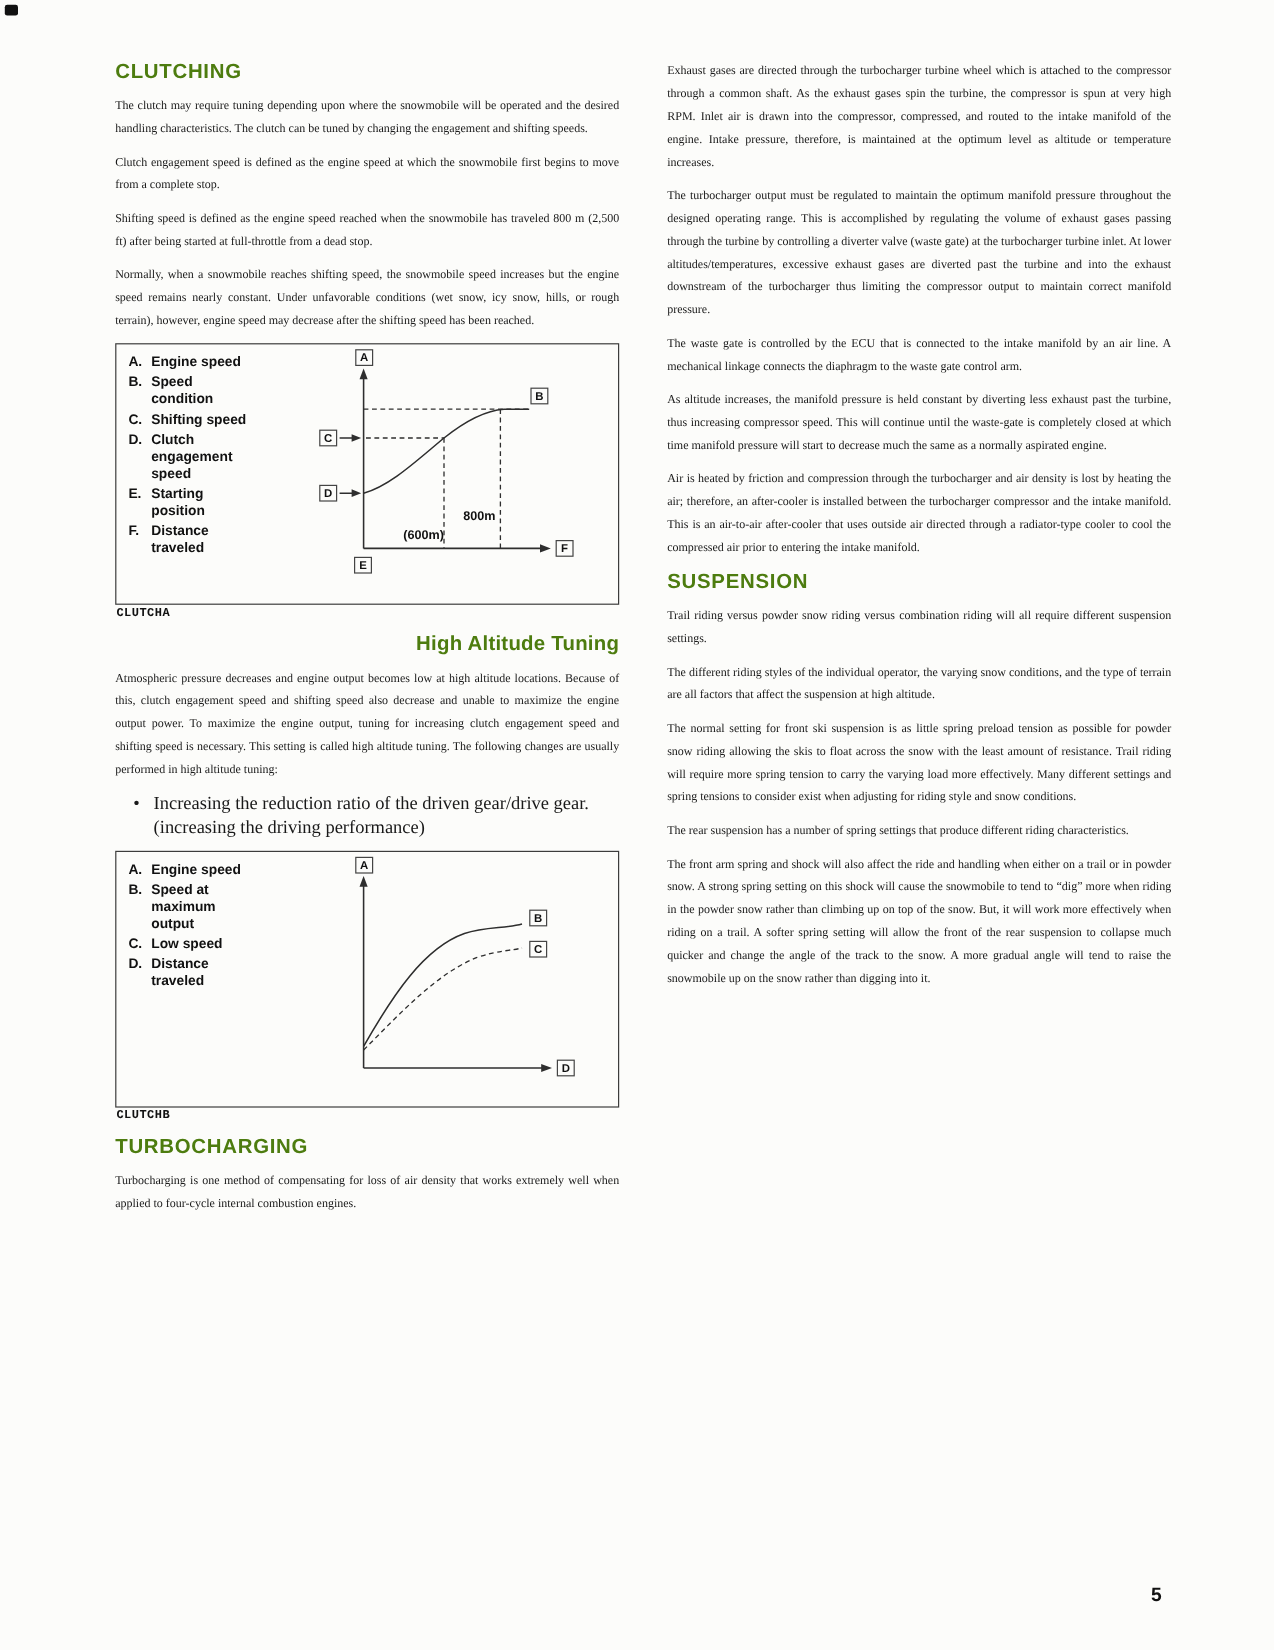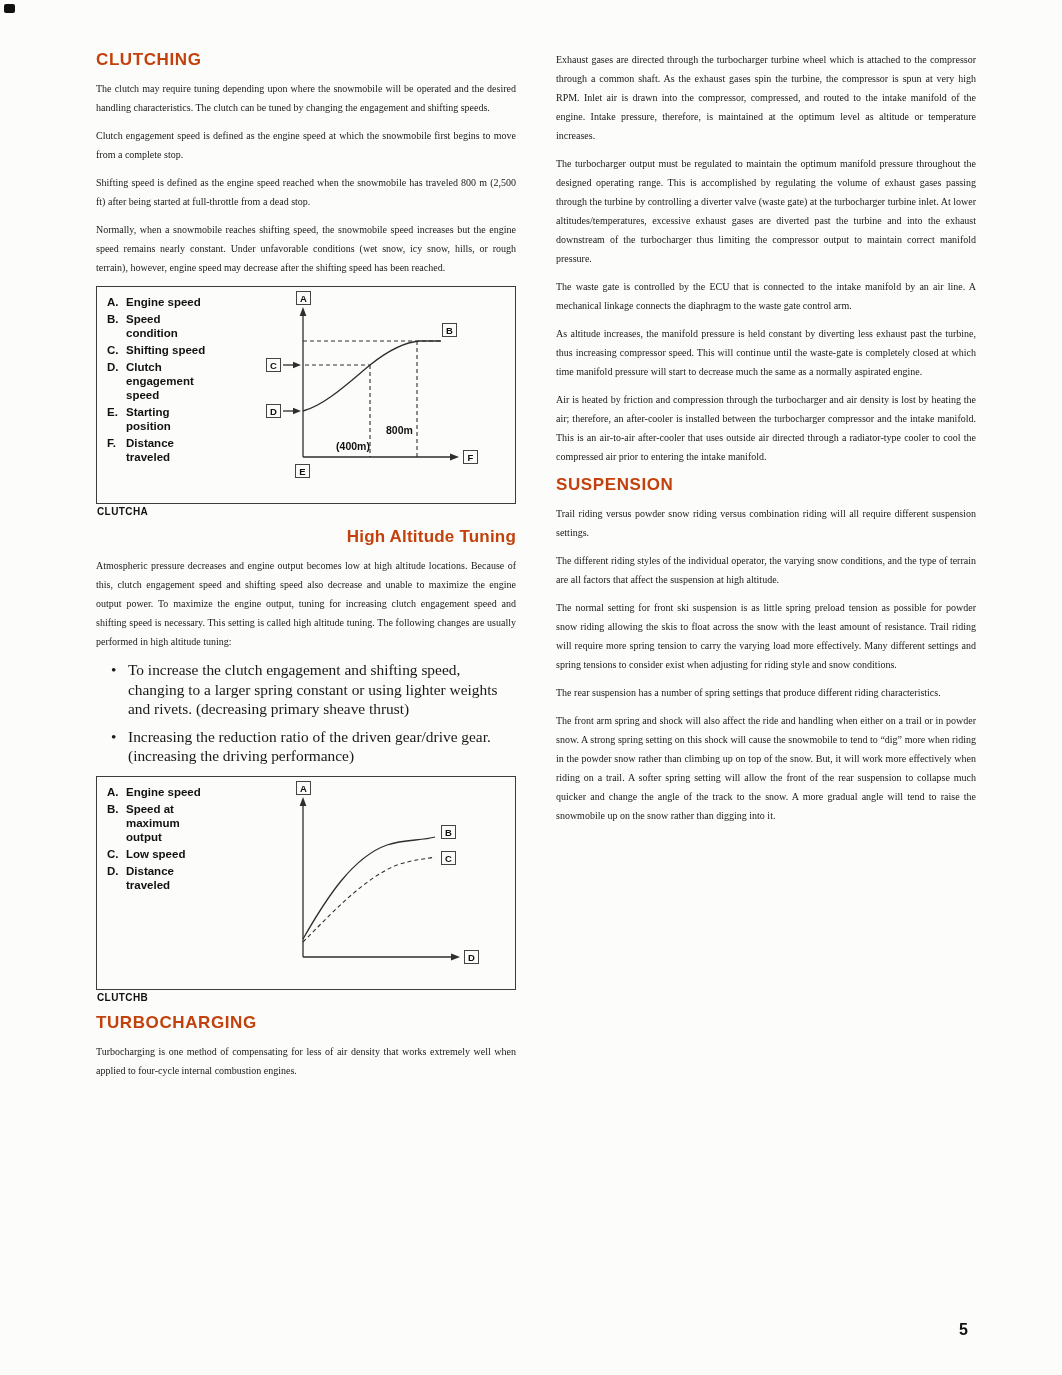--- a/index.html
+++ b/index.html
@@ -19,7 +19,7 @@
   .h-caps, .h-title{
     font-family:"Liberation Sans", sans-serif;
     font-weight:bold; font-size:17px; letter-spacing:0.6px;
-    margin:0 0 9px 0; color:#c2410c;
+    margin:0 0 9px 0; color:#4d7c0f;
   }
   .h-title{ letter-spacing:0.2px;text-align:right; }
   .mt{ margin-top:6px; }

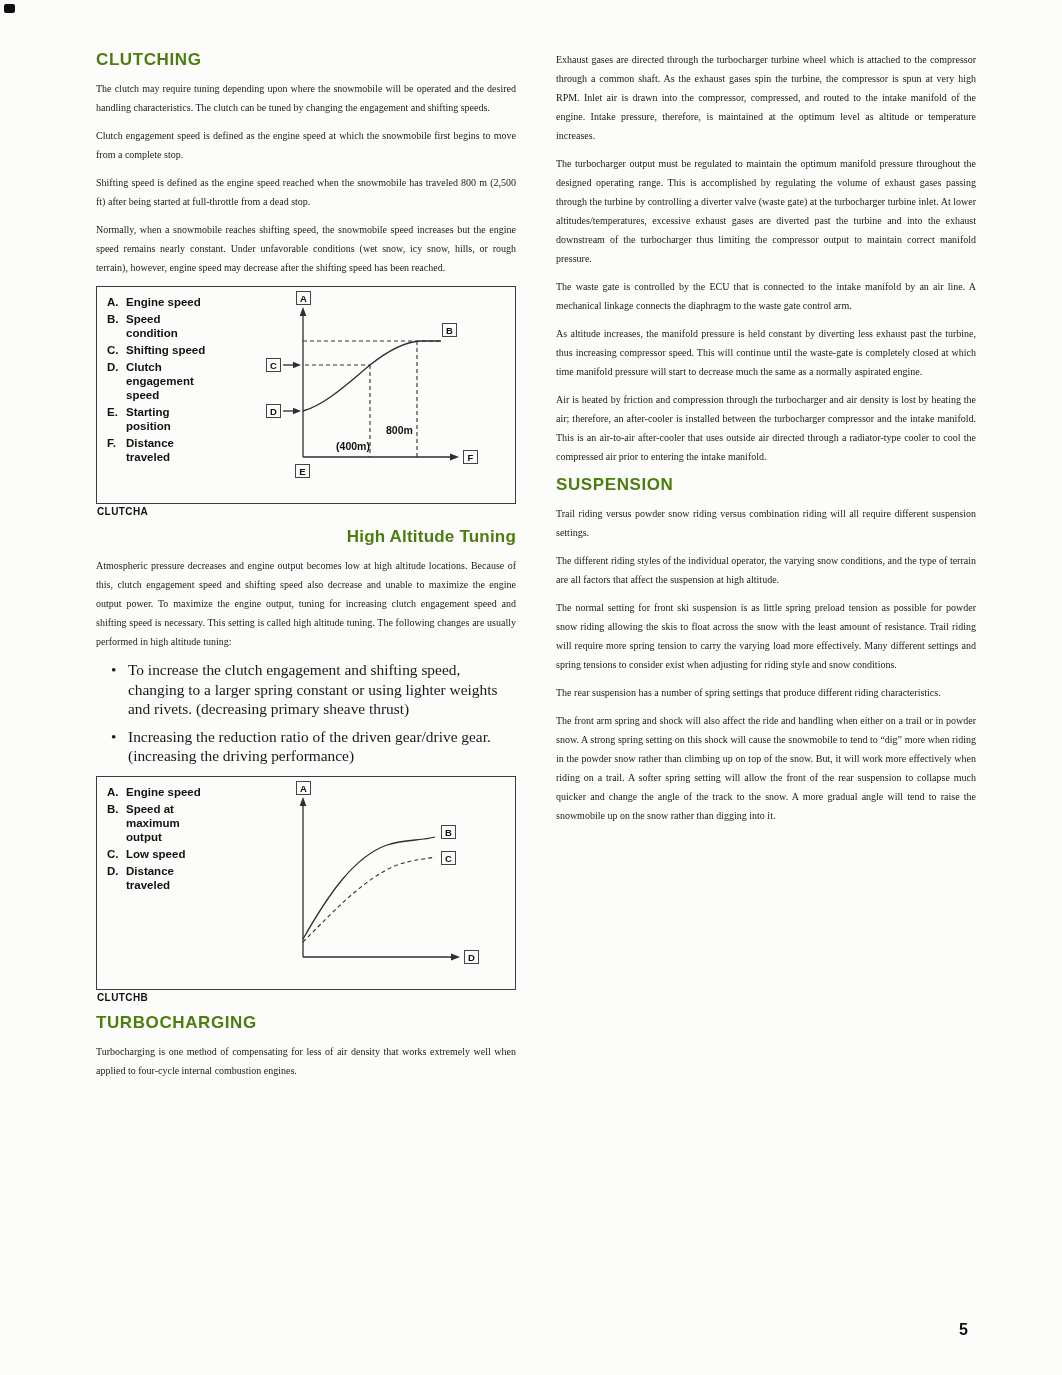--- a/index.html
+++ b/index.html
@@ -136,7 +136,7 @@
           <span class="mk" style="left:1px;top:115px">D</span>
           <span class="mk" style="left:30px;top:175px">E</span>
           <span class="mk" style="left:198px;top:161px">F</span>
-          <span class="axlab" style="left:60px;top:151px;width:56px;text-align:center">(400m)</span>
+          <span class="axlab" style="left:60px;top:151px;width:56px;text-align:center">(600m)</span>
           <span class="axlab" style="left:121px;top:135px">800m</span>
         </div>
       </figure>

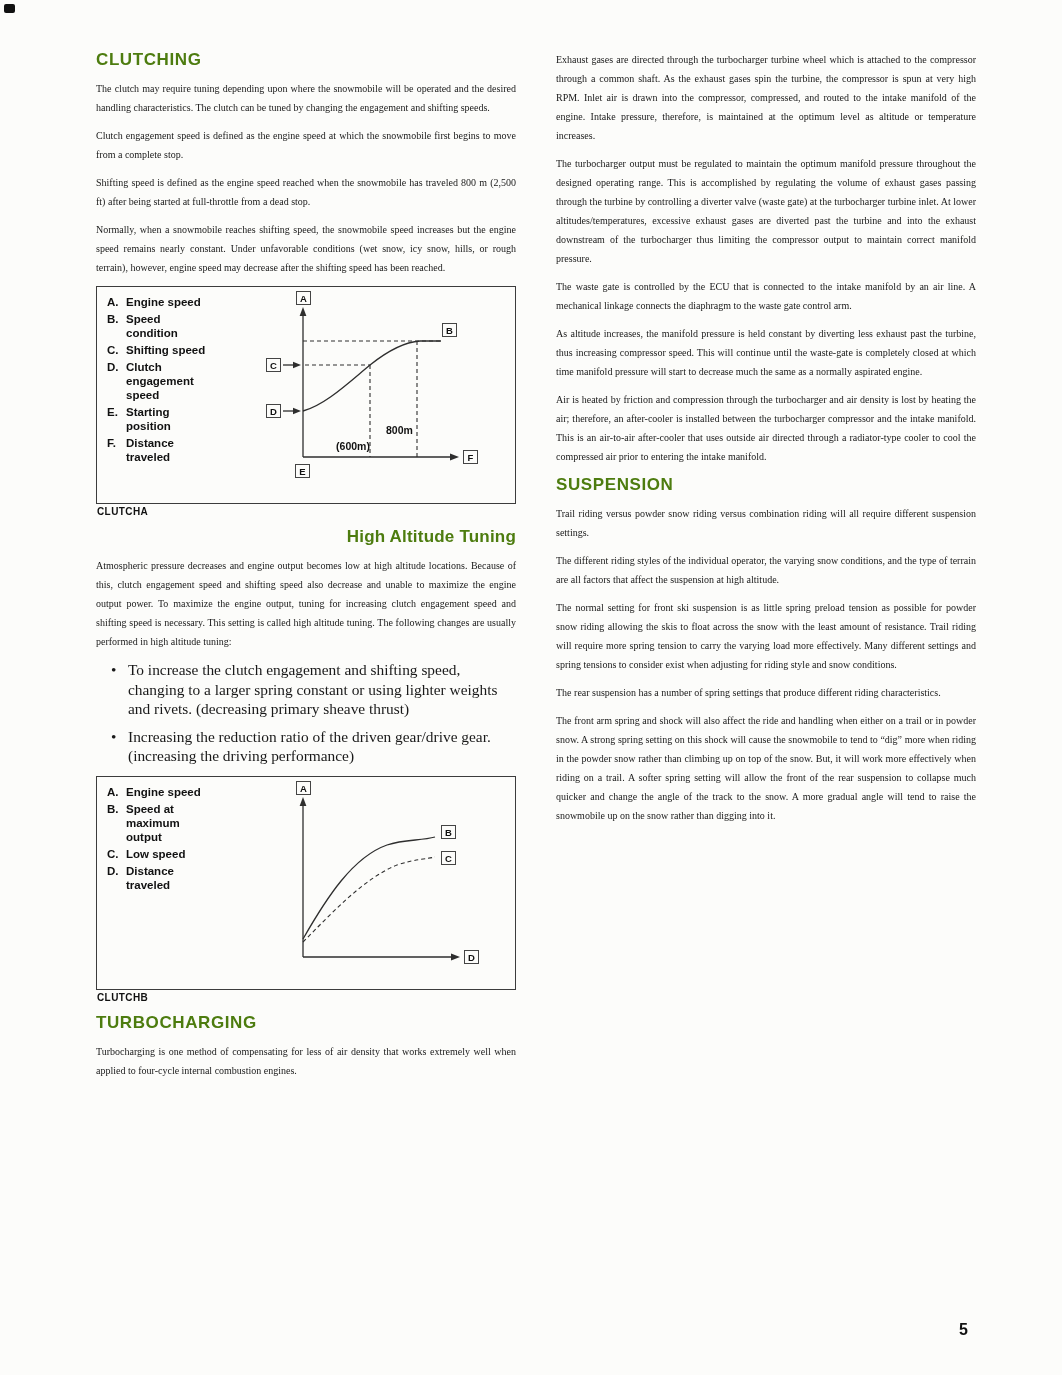--- a/index.html
+++ b/index.html
@@ -59,7 +59,7 @@
     position:absolute; font-family:"Liberation Sans", sans-serif; font-size:10.5px; font-weight:bold; color:#111;
   }
   .figcap{
-    font-family:Liberation Sans, sans-serif; font-weight:bold; font-size:10px;
+    font-family:Liberation Mono, monospace; font-weight:bold; font-size:10px;
     letter-spacing:0.4px; margin:2px 0 10px 1px; color:#111;
   }
   .page-number{

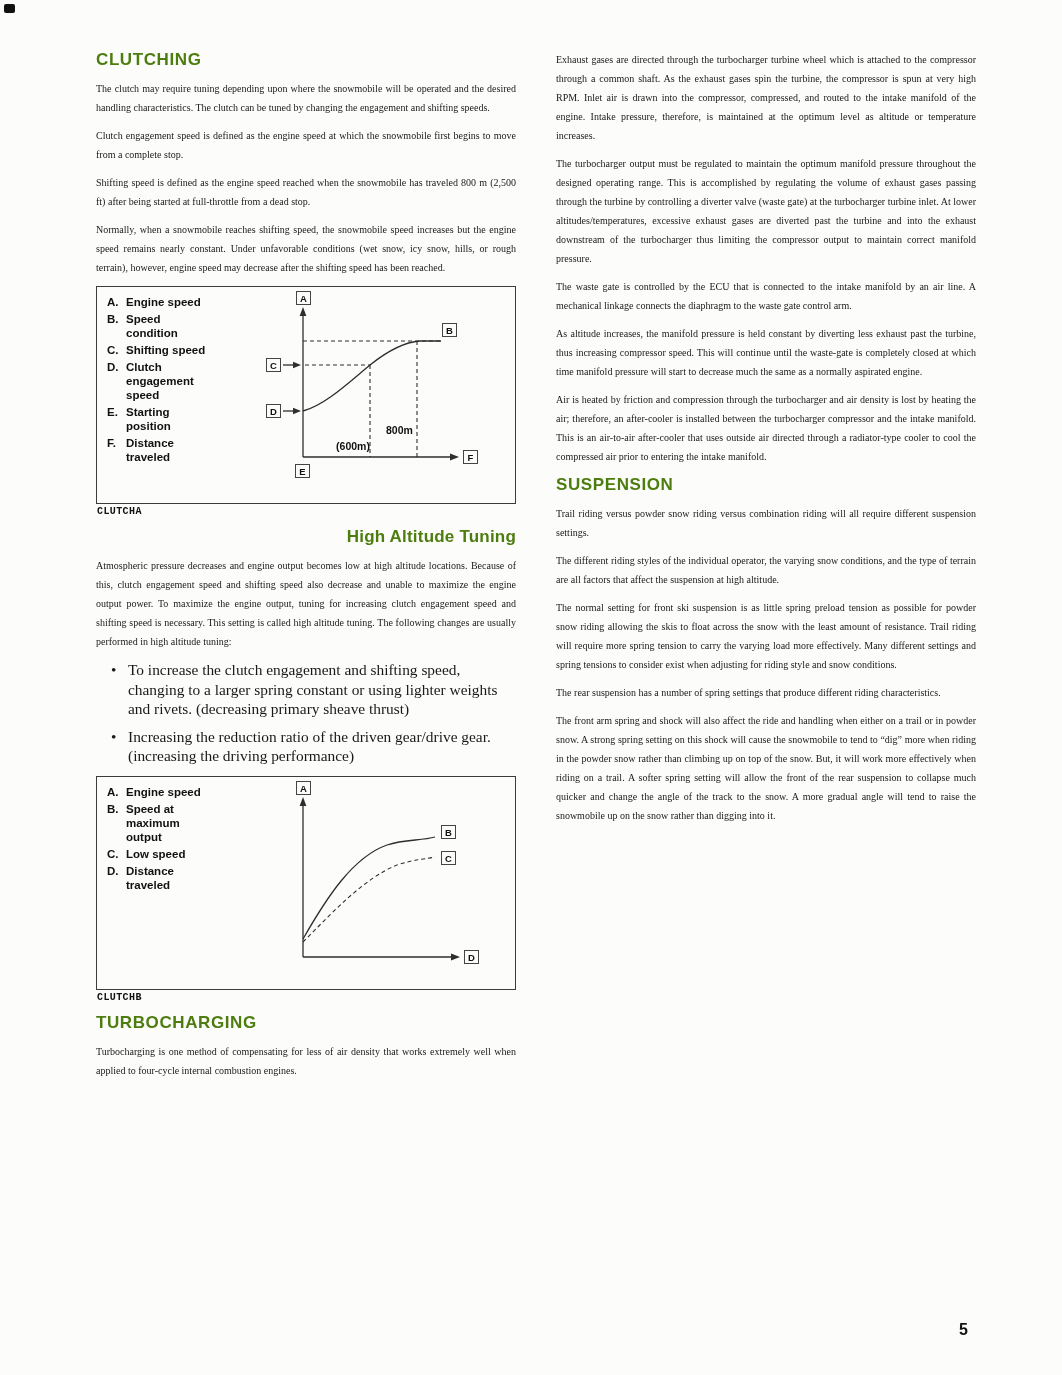--- a/index.html
+++ b/index.html
@@ -145,7 +145,6 @@
       <h3 class="h-title">High Altitude Tuning</h3>
       <p class="body">Atmospheric pressure decreases and engine output becomes low at high altitude locations. Because of this, clutch engagement speed and shifting speed also decrease and unable to maximize the engine output power. To maximize the engine output, tuning for increasing clutch engagement speed and shifting speed is necessary. This setting is called high altitude tuning. The following changes are usually performed in high altitude tuning:</p>
       <ul class="bullets">
-        <li>To increase the clutch engagement and shifting speed, changing to a larger spring constant or using lighter weights and rivets. (decreasing primary sheave thrust)</li>
         <li>Increasing the reduction ratio of the driven gear/drive gear. (increasing the driving performance)</li>
       </ul>
 

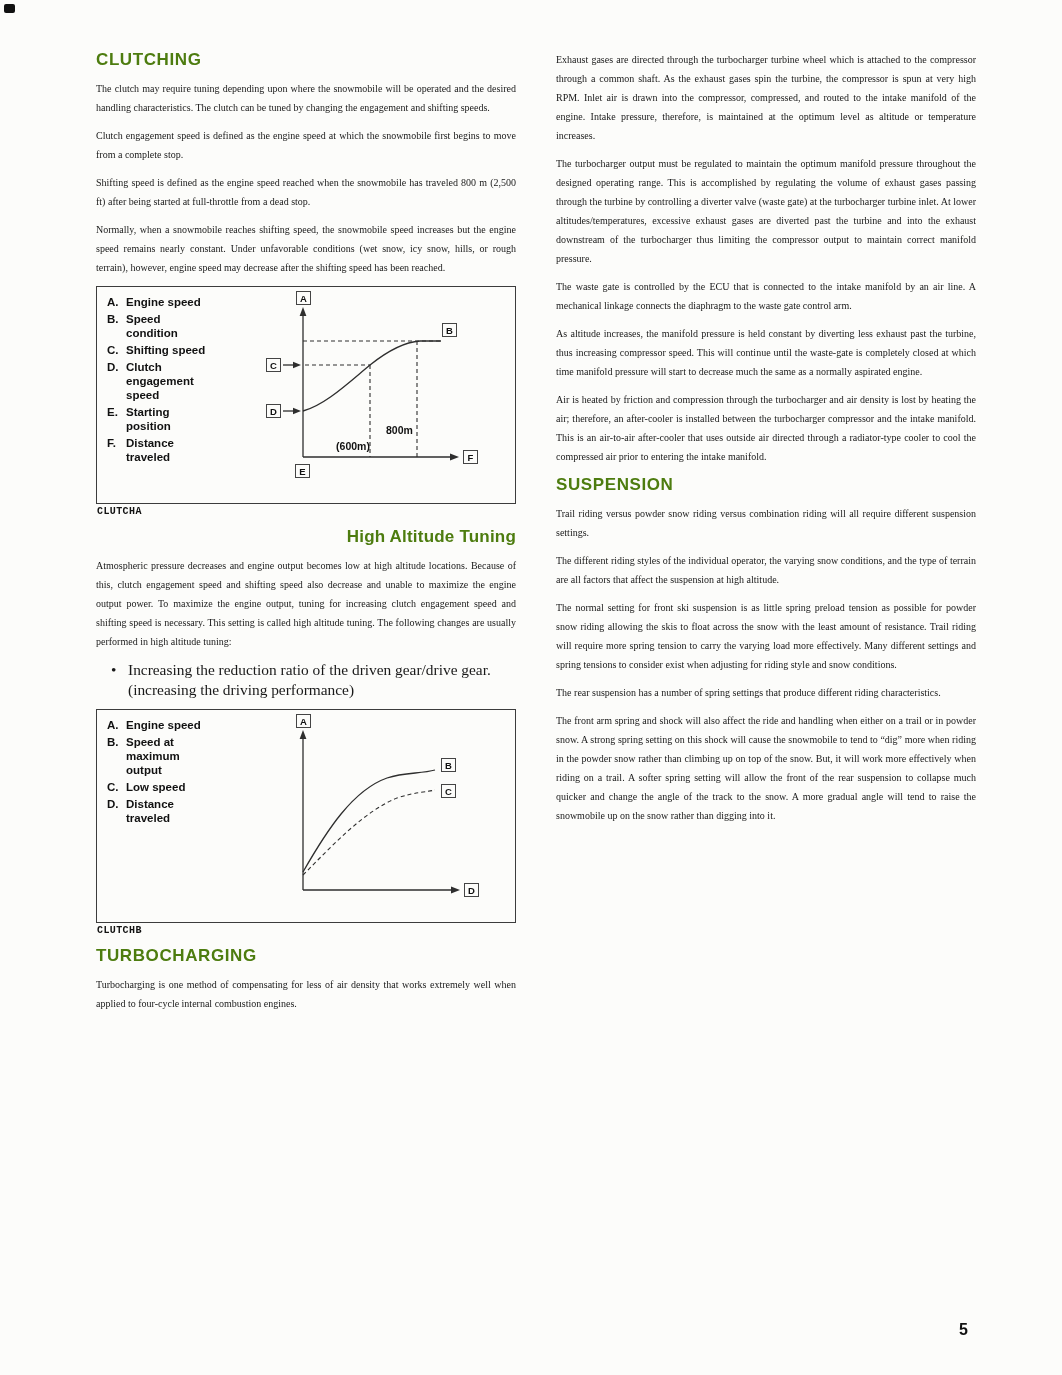--- a/index.html
+++ b/index.html
@@ -188,7 +188,7 @@
       <div class="figcap">CLUTCHB</div>
 
       <h2 class="h-caps">TURBOCHARGING</h2>
-      <p class="body">Turbocharging is one method of compensating for less of air density that works extremely well when applied to four-cycle internal combustion engines.</p>
+      <p class="body">Turbocharging is one method of compensating for loss of air density that works extremely well when applied to four-cycle internal combustion engines.</p>
     </section>
 
     <section class="col">

